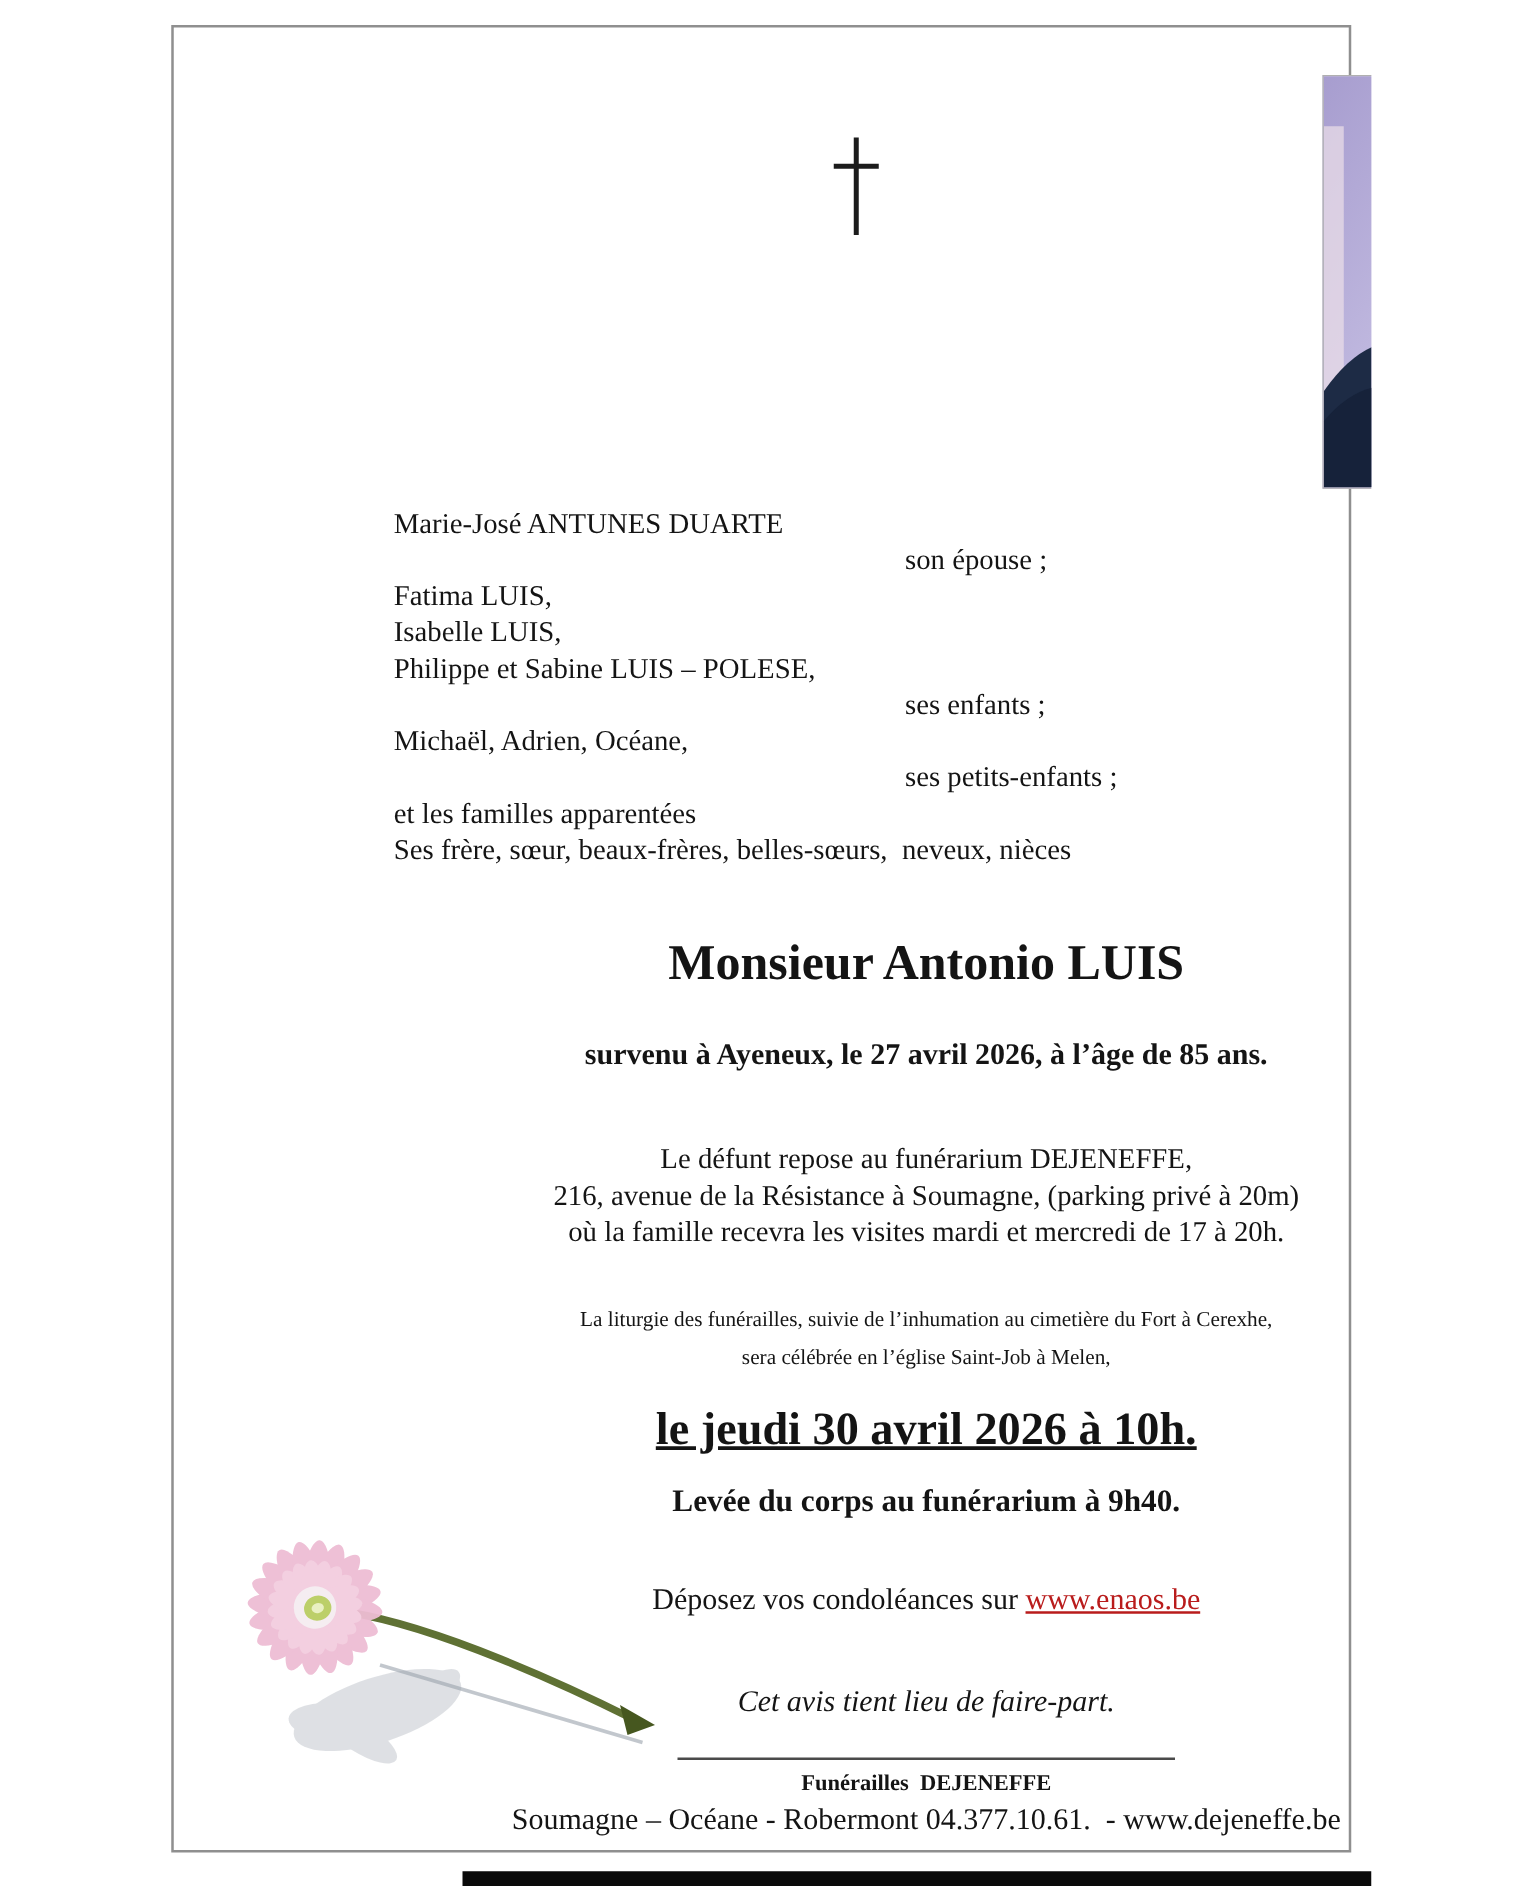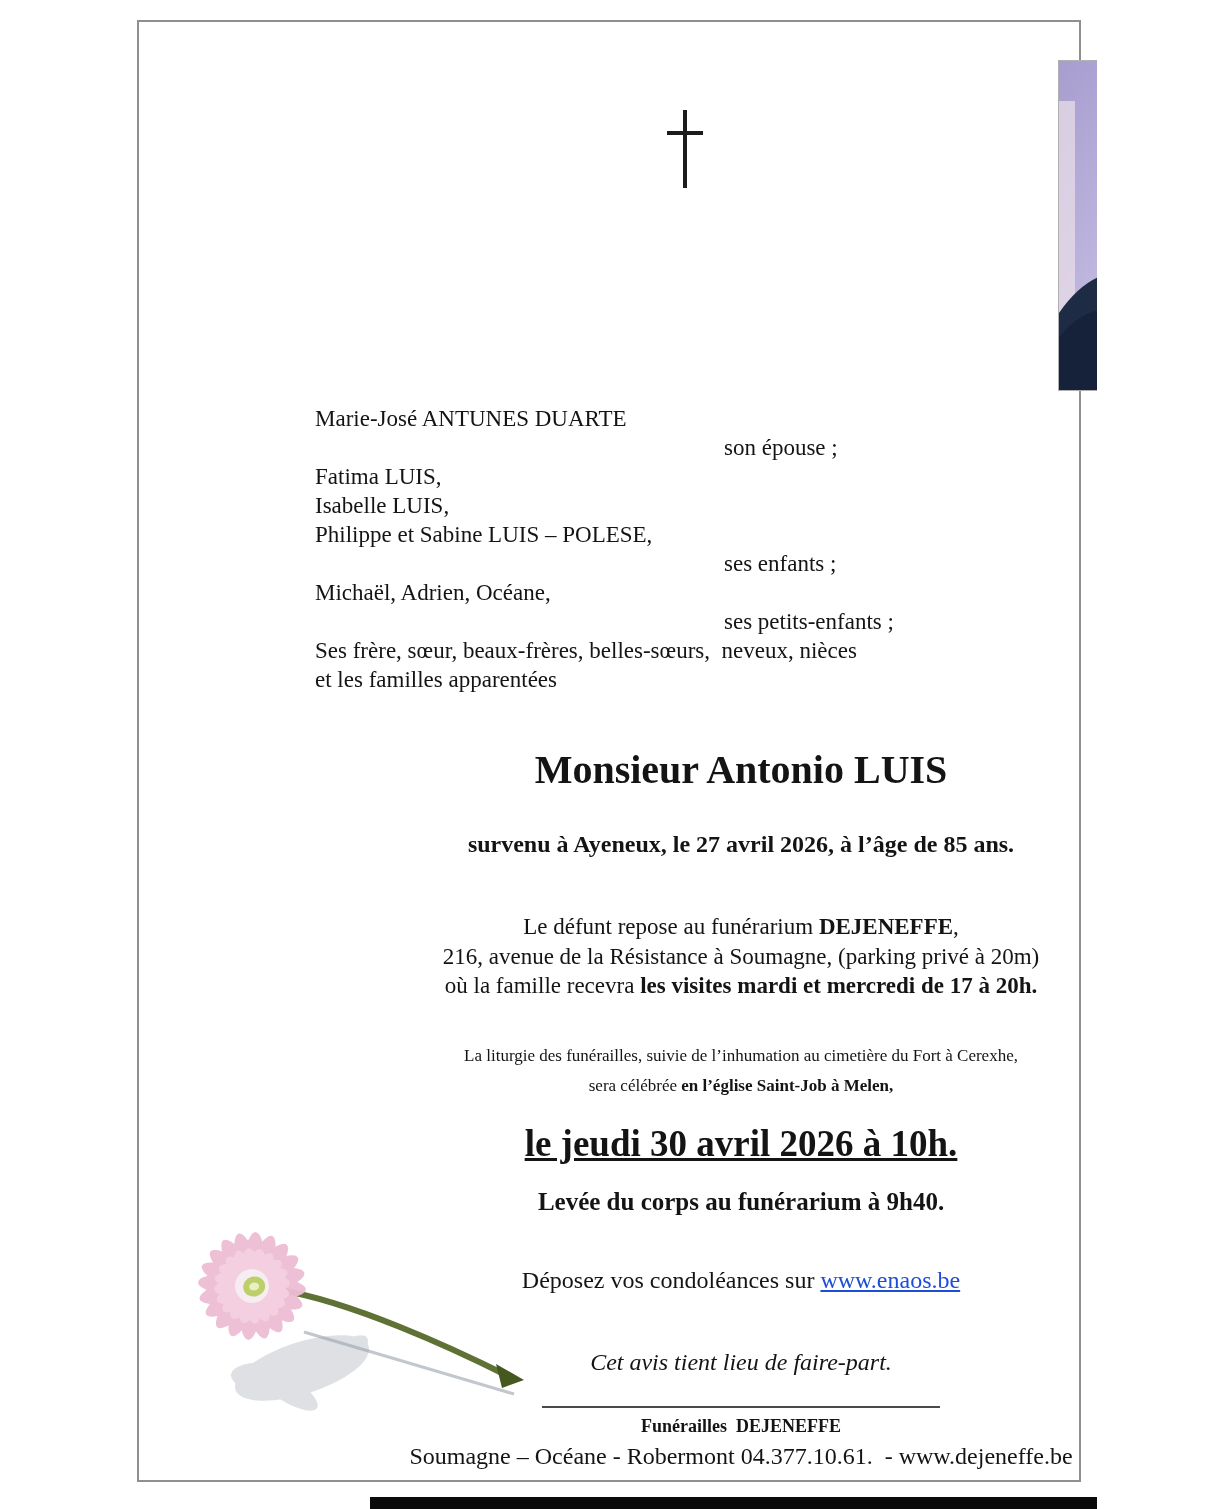--- a/index.html
+++ b/index.html
@@ -126,8 +126,8 @@
     <div class="fam-line indent" data-bind="family.lines.5.text">ses enfants ;</div>
     <div class="fam-line" data-bind="family.lines.6.text">Michaël, Adrien, Océane,</div>
     <div class="fam-line indent" data-bind="family.lines.7.text">ses petits-enfants ;</div>
+    <div class="fam-line" data-bind="family.lines.9.text">et les familles apparentées</div>
     <div class="fam-line" data-bind="family.lines.8.text">Ses frère, sœur, beaux-frères, belles-sœurs,  neveux, nièces</div>
-    <div class="fam-line" data-bind="family.lines.9.text">et les familles apparentées</div>
   </div>
 
   <div class="content center deceased-name" data-bind="deceased.name">Monsieur Antonio LUIS</div>

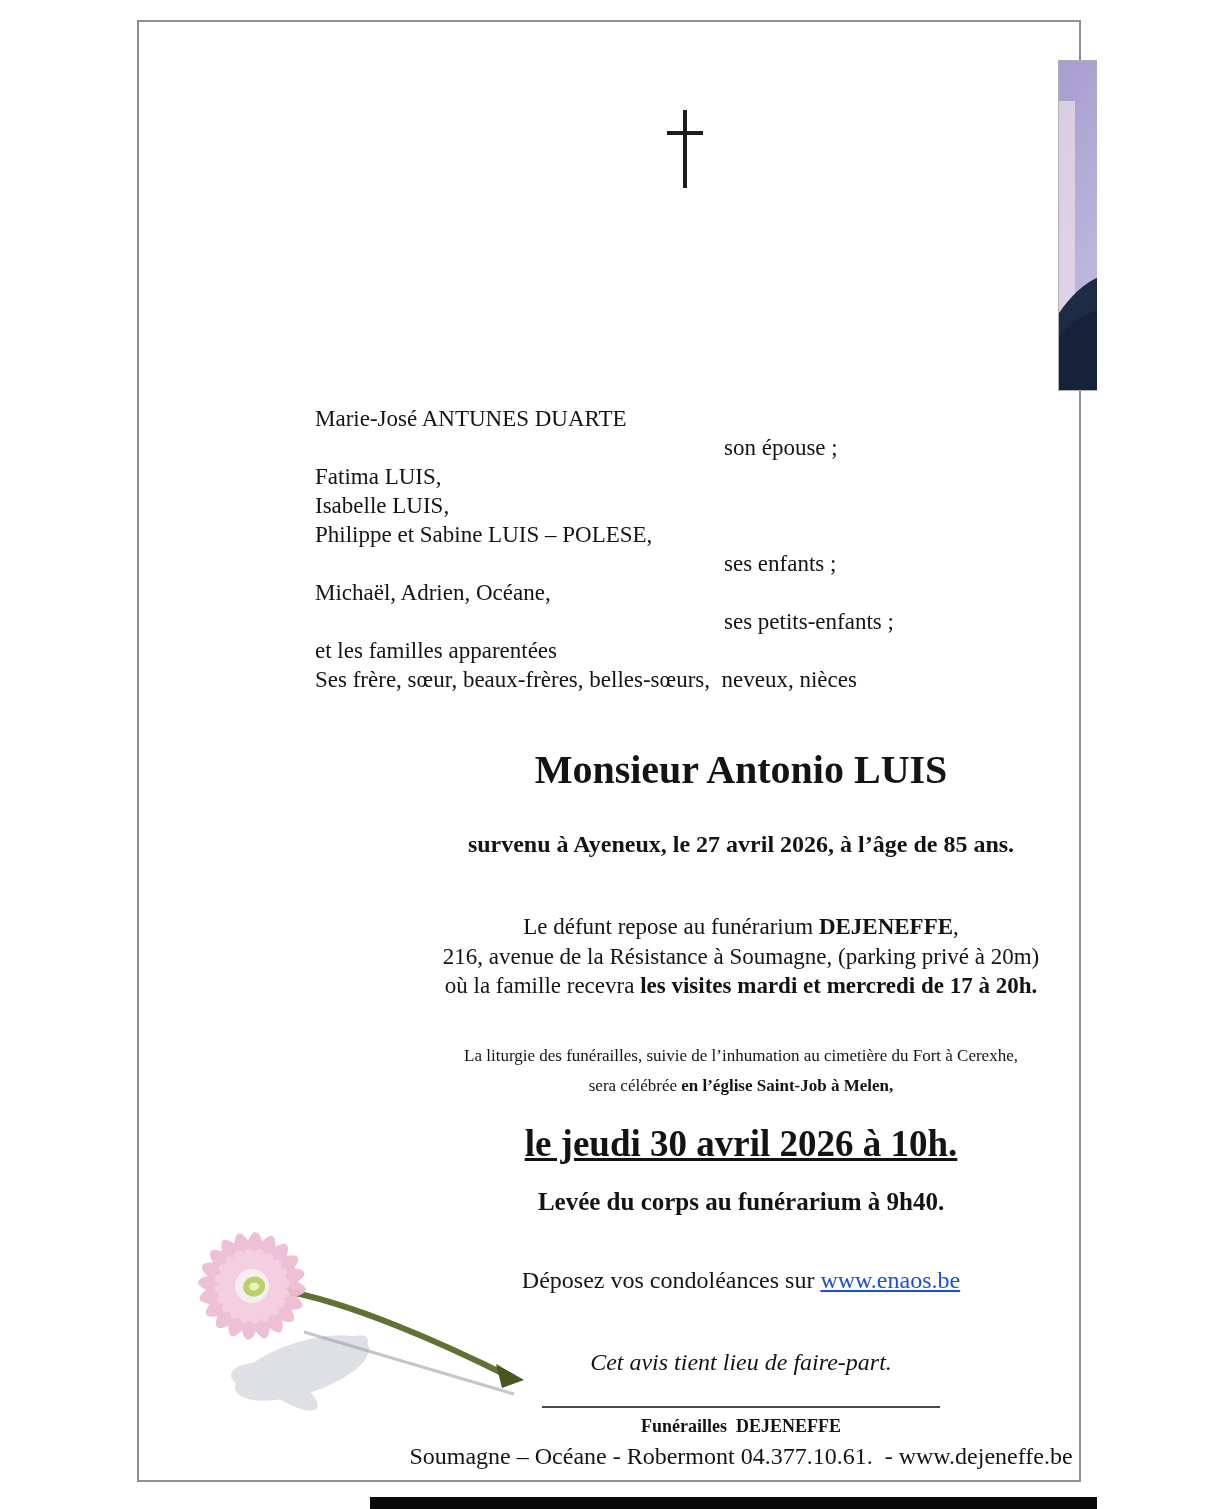--- a/index.html
+++ b/index.html
@@ -27,7 +27,7 @@
   .death-line{top:829px;font-size:24px;line-height:30px;font-weight:bold;}
   .repose{top:912px;font-size:23px;line-height:29.5px;}
   .liturgy{top:1041px;font-size:17px;line-height:29.5px;}
-  .b{font-weight:bold;}
+  .b{font-weight:normal;}
   .date-line{top:1122px;font-size:37px;line-height:44px;font-weight:bold;text-decoration:underline;}
   .levee-line{top:1186px;font-size:25px;line-height:32px;font-weight:bold;}
   .condolences{top:1264px;font-size:24px;line-height:32px;}

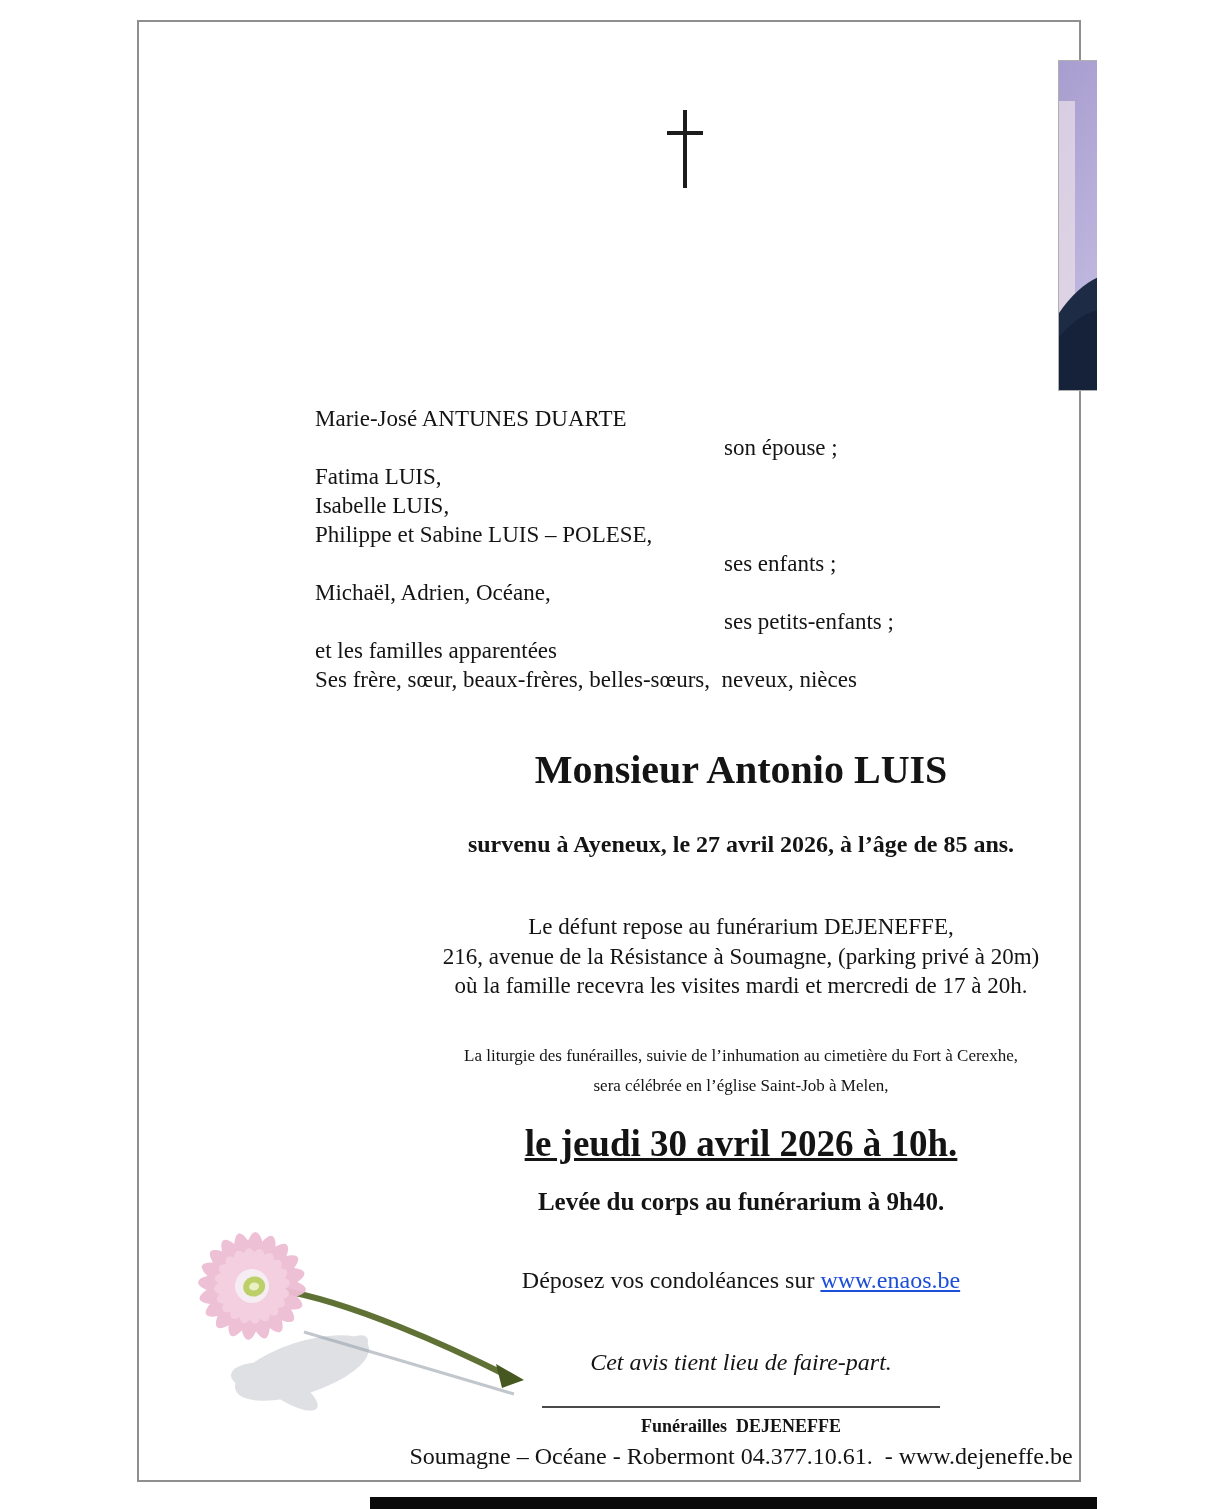--- a/index.html
+++ b/index.html
@@ -31,7 +31,7 @@
   .date-line{top:1122px;font-size:37px;line-height:44px;font-weight:bold;text-decoration:underline;}
   .levee-line{top:1186px;font-size:25px;line-height:32px;font-weight:bold;}
   .condolences{top:1264px;font-size:24px;line-height:32px;}
-  .condolences a{color:#1d4ed8;text-decoration:underline;cursor:pointer;}
+  .condolences a{color:#b91c1c;text-decoration:underline;cursor:pointer;}
   .notice{top:1347px;font-size:24px;line-height:30px;font-style:italic;}
   .footer-rule{position:absolute;left:425px;top:1406px;width:398px;height:2px;background:#4a4a4a;}
   .footer-company{top:1411px;font-size:18px;line-height:30px;font-weight:bold;}

